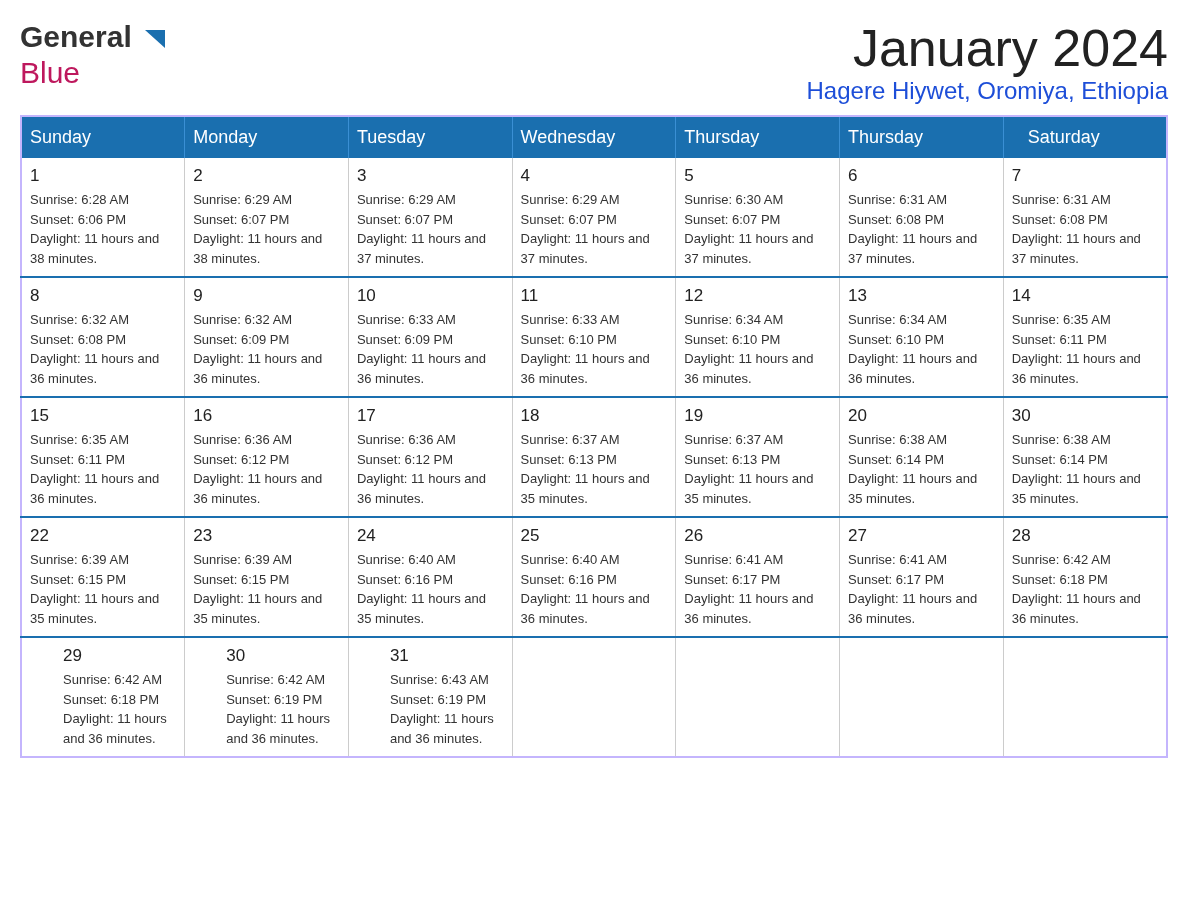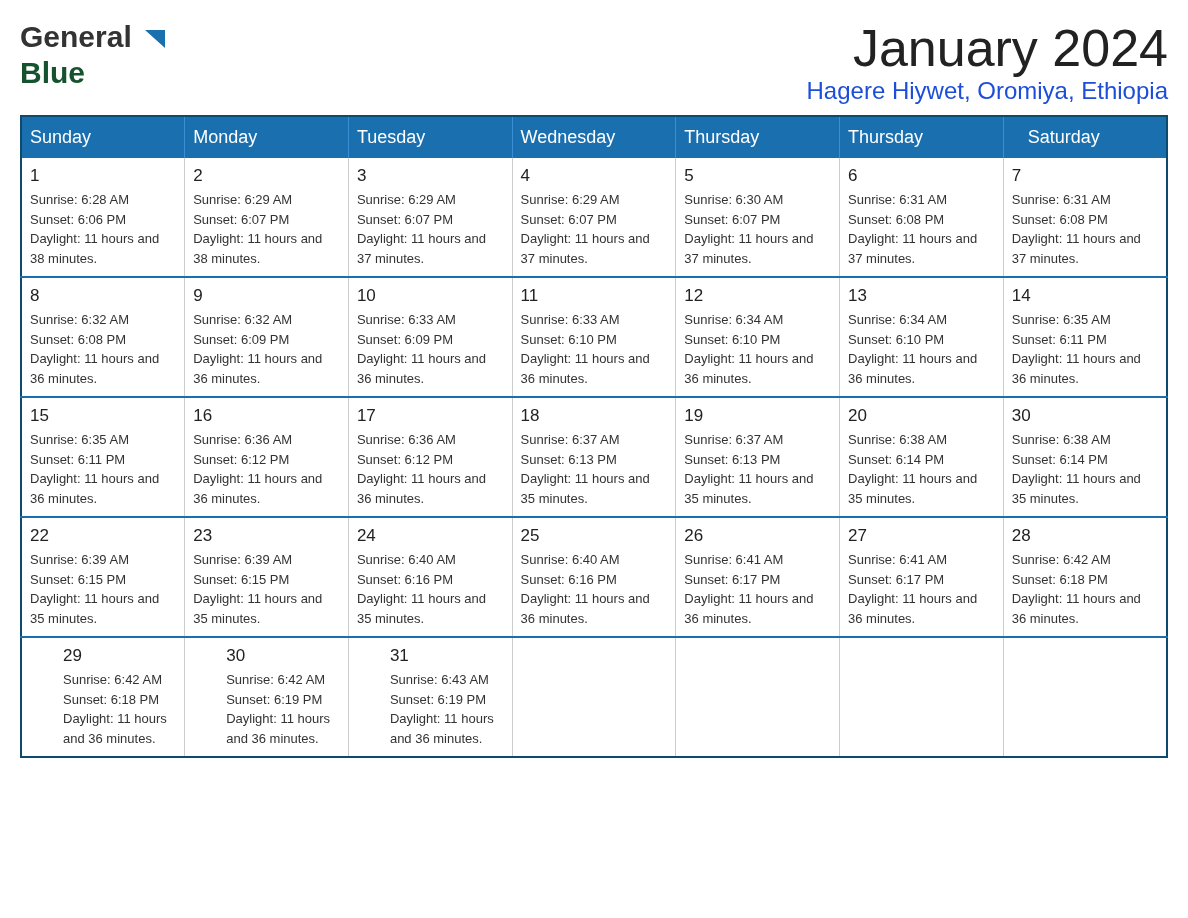--- a/index.html
+++ b/index.html
@@ -89,7 +89,7 @@
         </svg>
       </span>
     </div>
-    <div style="font-size:30px;font-weight:bold;color:#14532d;line-height:1.15;">Blue</div>
+    <div style="font-size:30px;font-weight:normal;color:#be185d;line-height:1.15;">Blue</div>
   </div>
   <div class="title-block">
     <div class="month-title">January 2024</div>

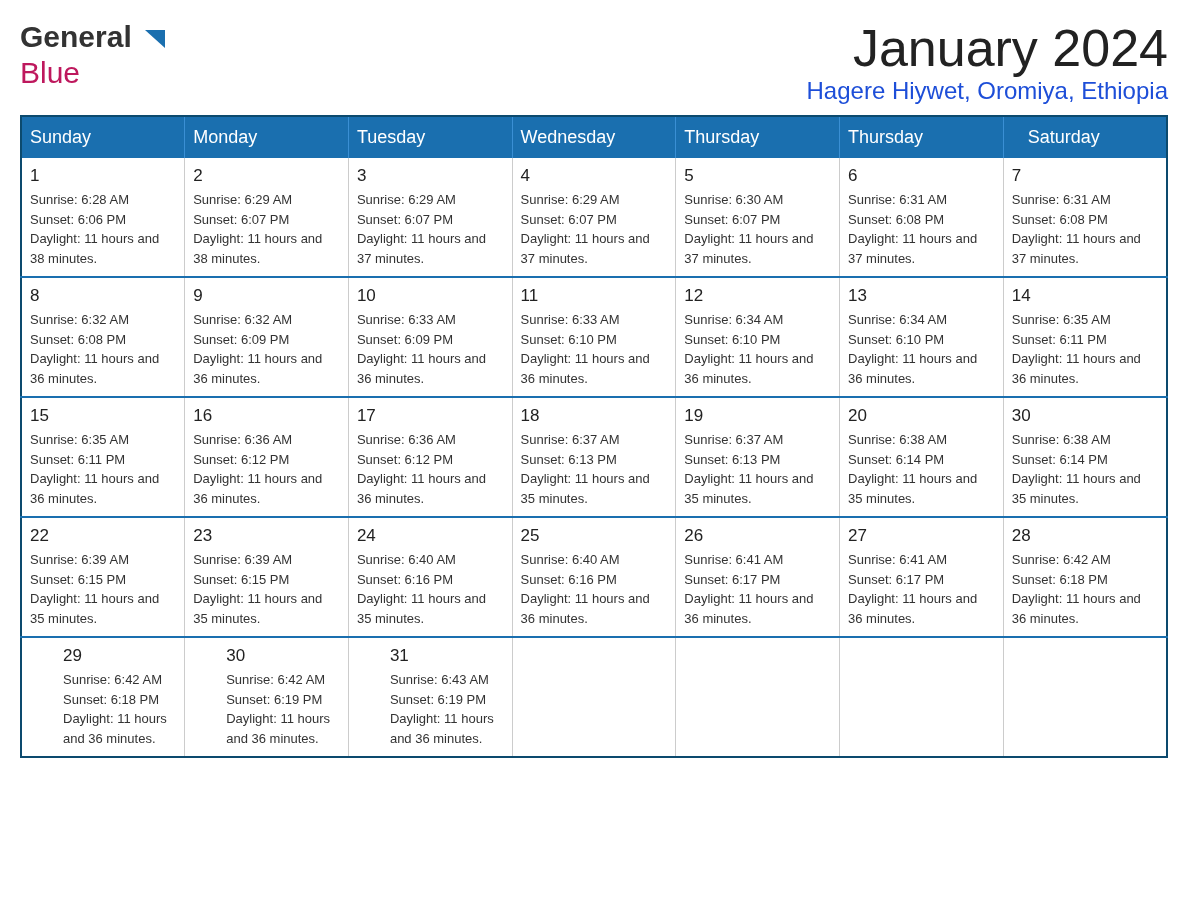--- a/index.html
+++ b/index.html
@@ -33,7 +33,7 @@
     .calendar {
       width: 100%;
       border-collapse: collapse;
-      border: 2px solid #0c4a6e;
+      border: 2px solid #c4b5fd;
     }
     .calendar th {
       background-color: #1a6faf;

